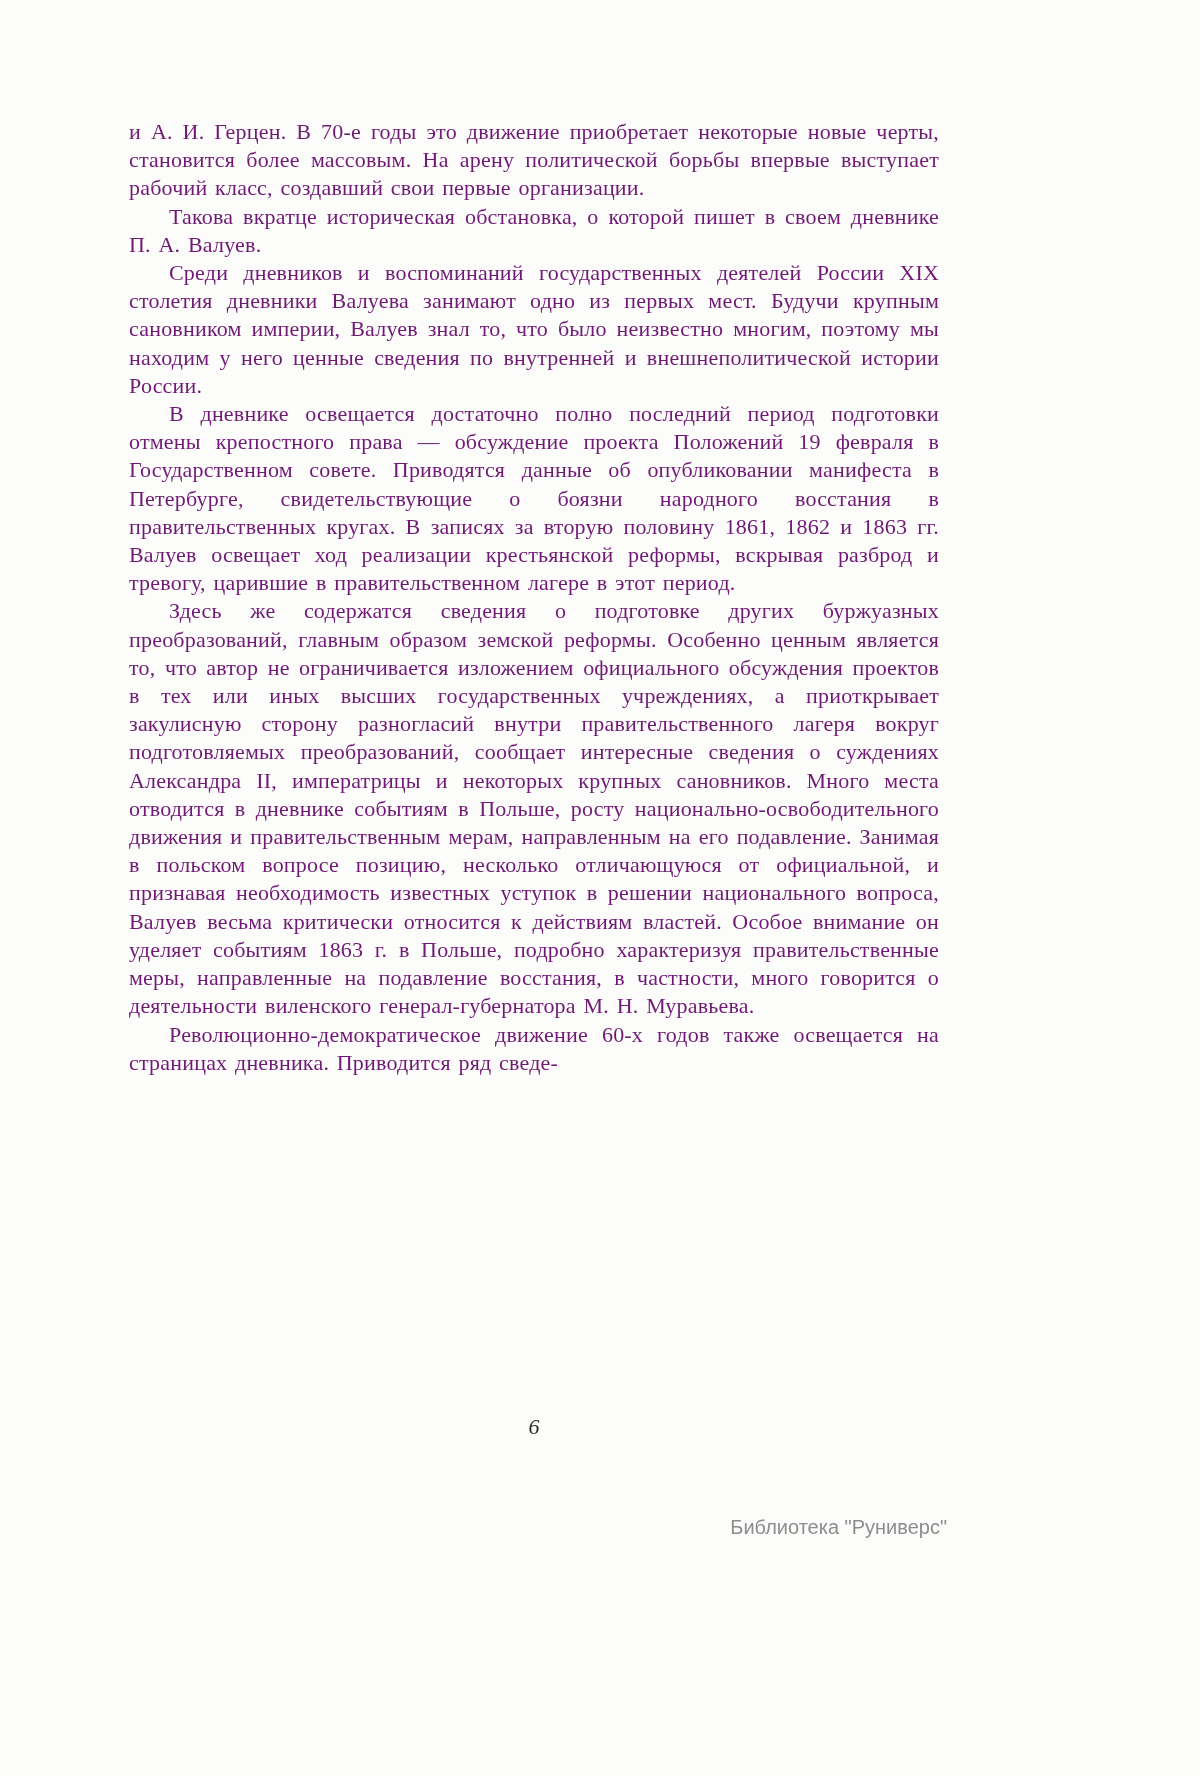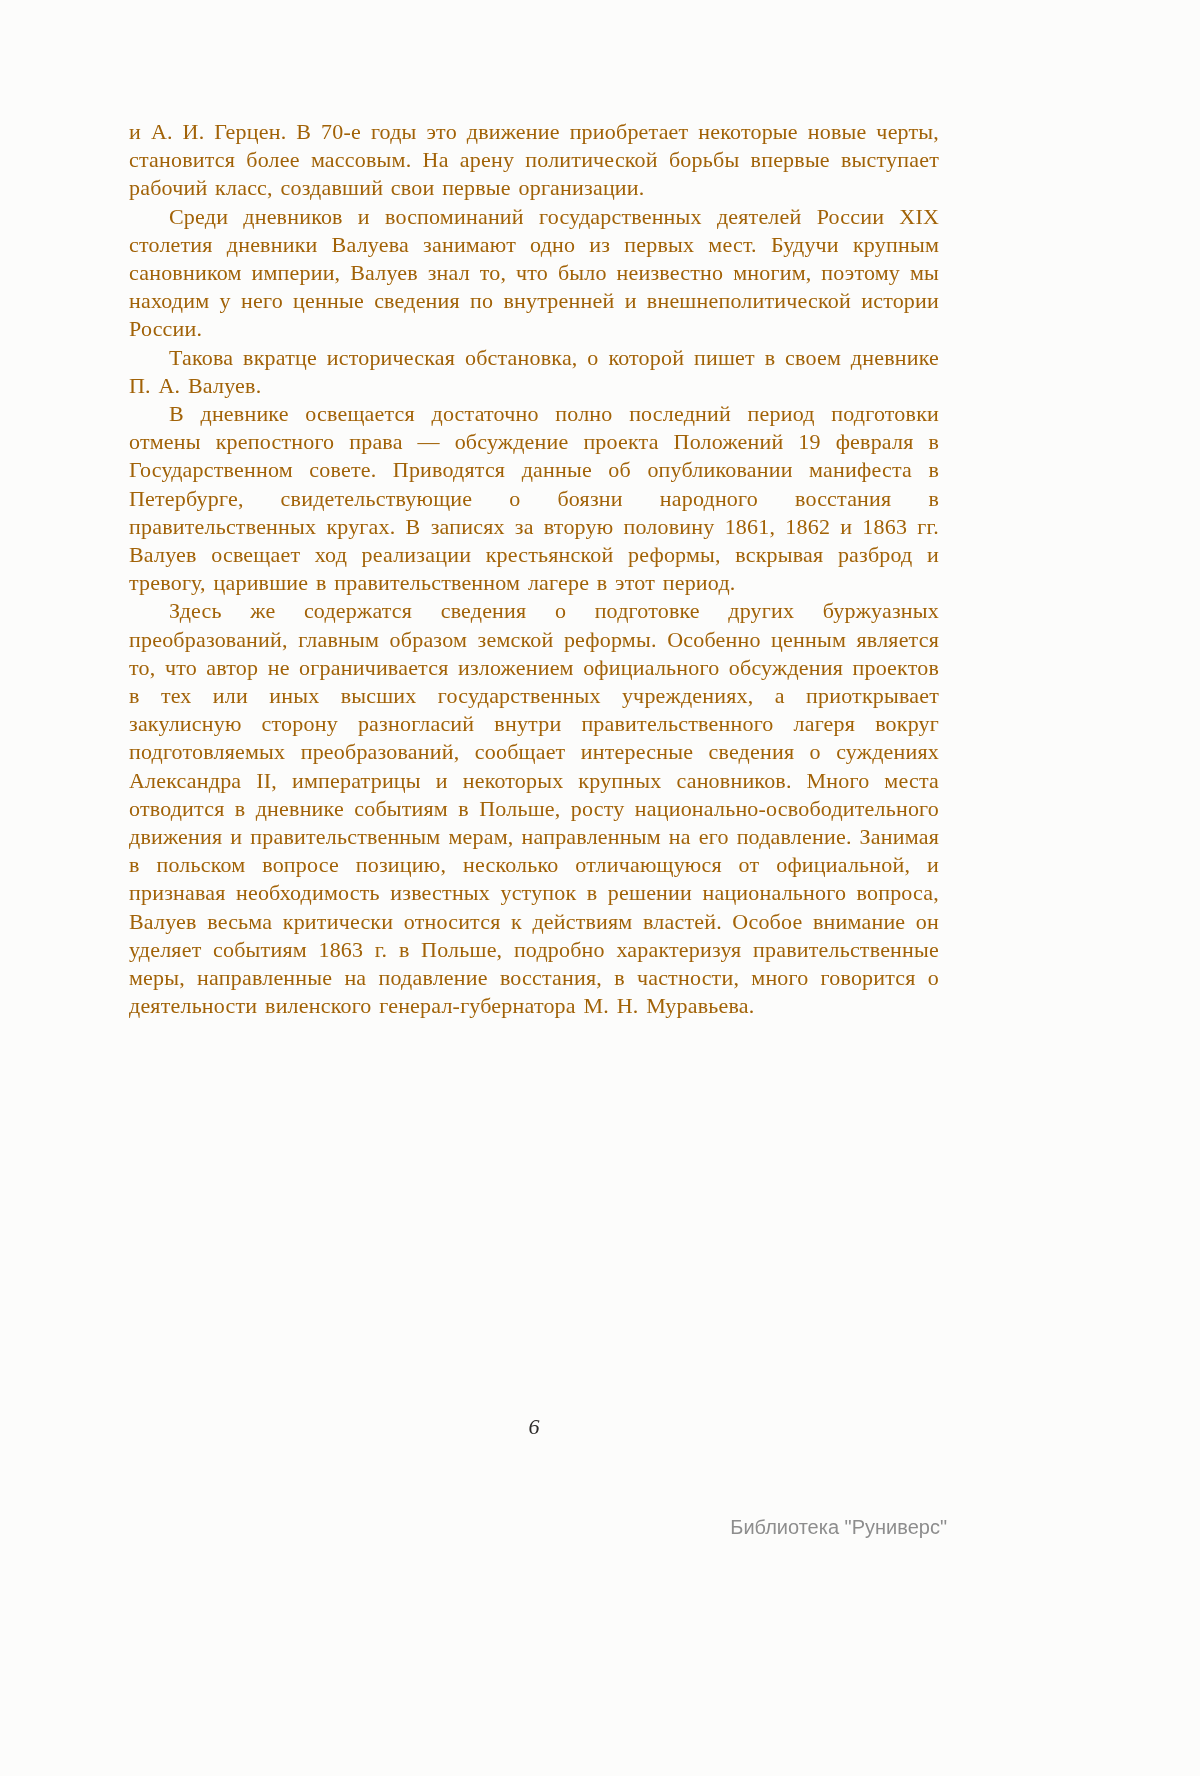--- a/index.html
+++ b/index.html
@@ -22,7 +22,7 @@
     width: 810px;
     font-size: 22px;
     line-height: 28.2px;
-    color: #a16207;
+    color: #701a75;
     text-align: justify;
     letter-spacing: 0.2px;
     word-spacing: 2px;

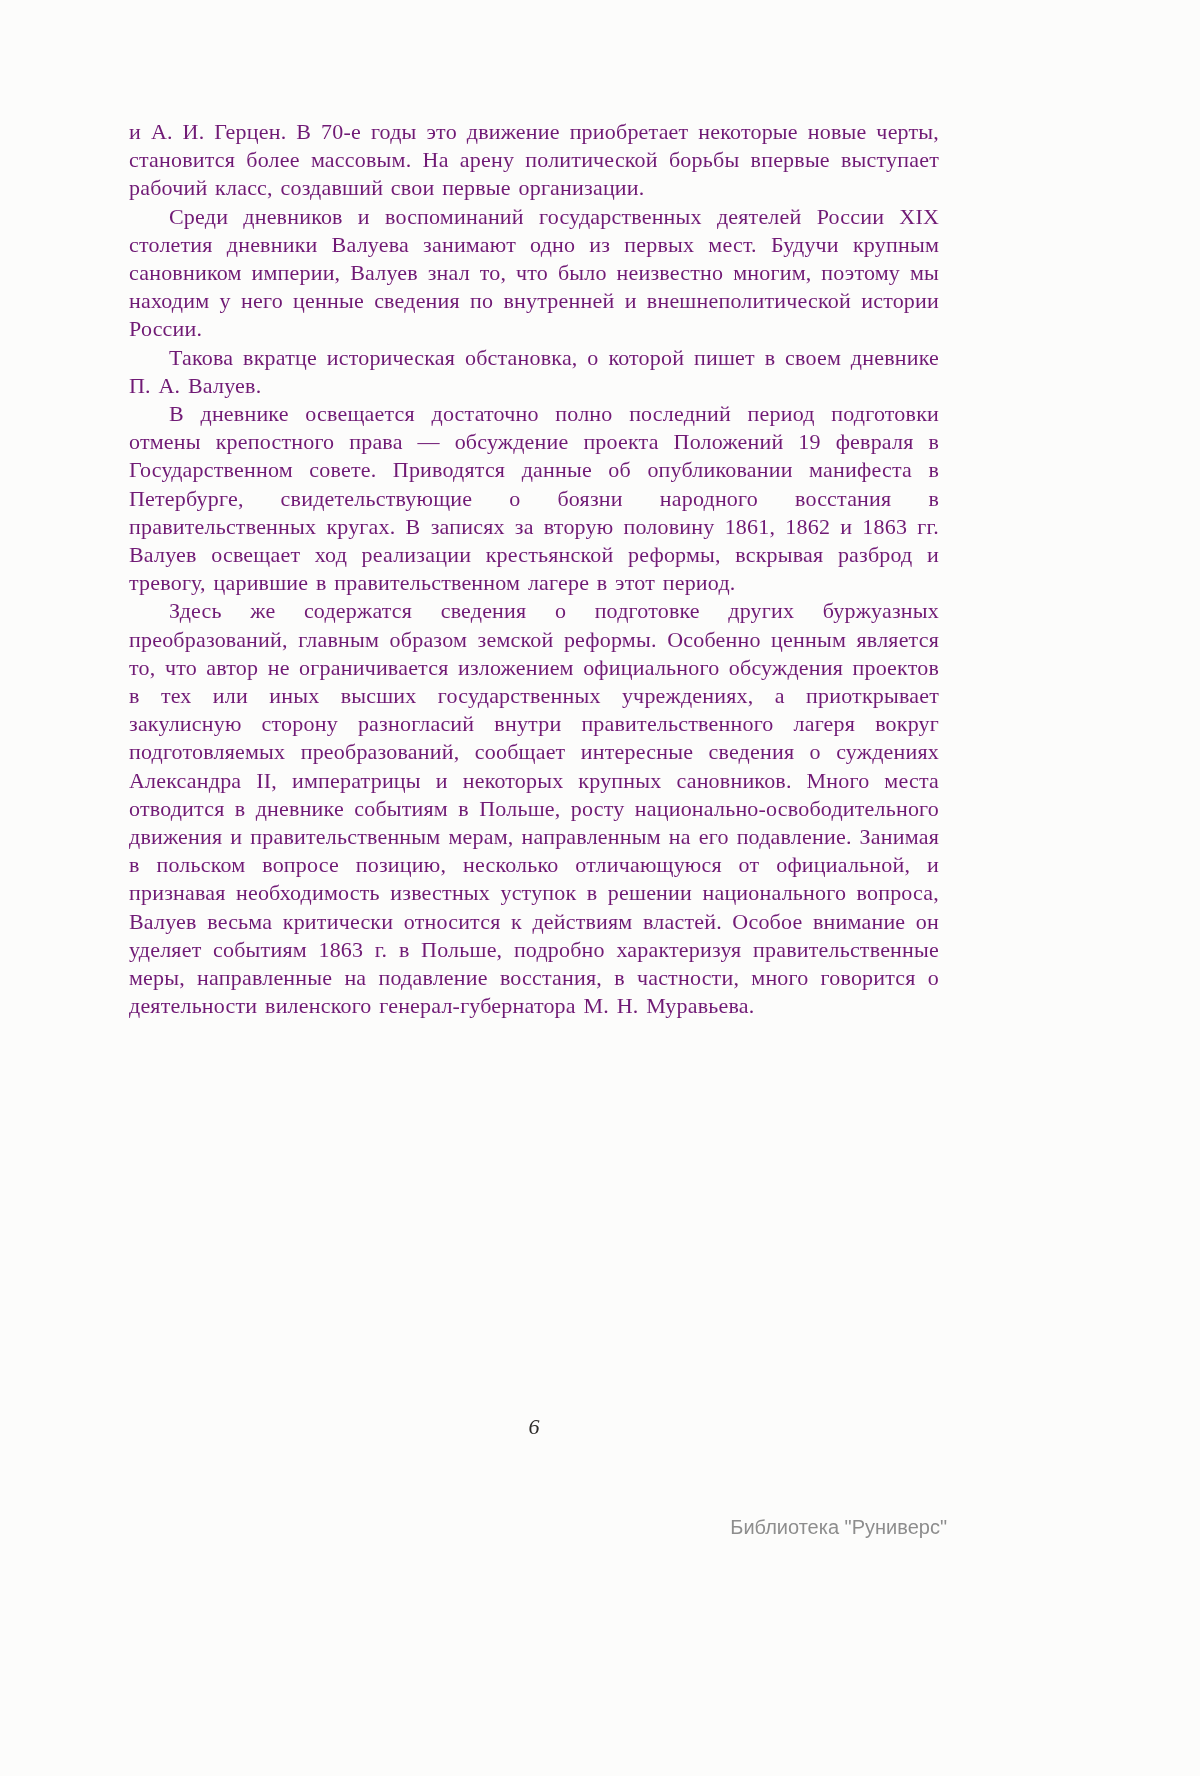--- a/index.html
+++ b/index.html
@@ -61,8 +61,8 @@
 <div class="page">
   <div class="text-block">
       <p>и А. И. Герцен. В 70-е годы это движение приобретает некоторые новые черты, становится более массовым. На арену политической борьбы впервые выступает рабочий класс, создавший свои первые организации.</p>
+      <p class="indent">Такова вкратце историческая обстановка, о которой пишет в своем дневнике П. А. Валуев.</p>
       <p class="indent">Среди дневников и воспоминаний государственных деятелей России XIX столетия дневники Валуева занимают одно из первых мест. Будучи крупным сановником империи, Валуев знал то, что было неизвестно многим, поэтому мы находим у него ценные сведения по внутренней и внешнеполитической истории России.</p>
-      <p class="indent">Такова вкратце историческая обстановка, о которой пишет в своем дневнике П. А. Валуев.</p>
       <p class="indent">В дневнике освещается достаточно полно последний период подготовки отмены крепостного права — обсуждение проекта Положений 19 февраля в Государственном совете. Приводятся данные об опубликовании манифеста в Петербурге, свидетельствующие о боязни народного восстания в правительственных кругах. В записях за вторую половину 1861, 1862 и 1863 гг. Валуев освещает ход реализации крестьянской реформы, вскрывая разброд и тревогу, царившие в правительственном лагере в этот период.</p>
       <p class="indent">Здесь же содержатся сведения о подготовке других буржуазных преобразований, главным образом земской реформы. Особенно ценным является то, что автор не ограничивается изложением официального обсуждения проектов в тех или иных высших государственных учреждениях, а приоткрывает закулисную сторону разногласий внутри правительственного лагеря вокруг подготовляемых преобразований, сообщает интересные сведения о суждениях Александра II, императрицы и некоторых крупных сановников. Много места отводится в дневнике событиям в Польше, росту национально-освободительного движения и правительственным мерам, направленным на его подавление. Занимая в польском вопросе позицию, несколько отличающуюся от официальной, и признавая необходимость известных уступок в решении национального вопроса, Валуев весьма критически относится к действиям властей. Особое внимание он уделяет событиям 1863 г. в Польше, подробно характеризуя правительственные меры, направленные на подавление восстания, в частности, много говорится о деятельности виленского генерал-губернатора М. Н. Муравьева.</p>
     </div>

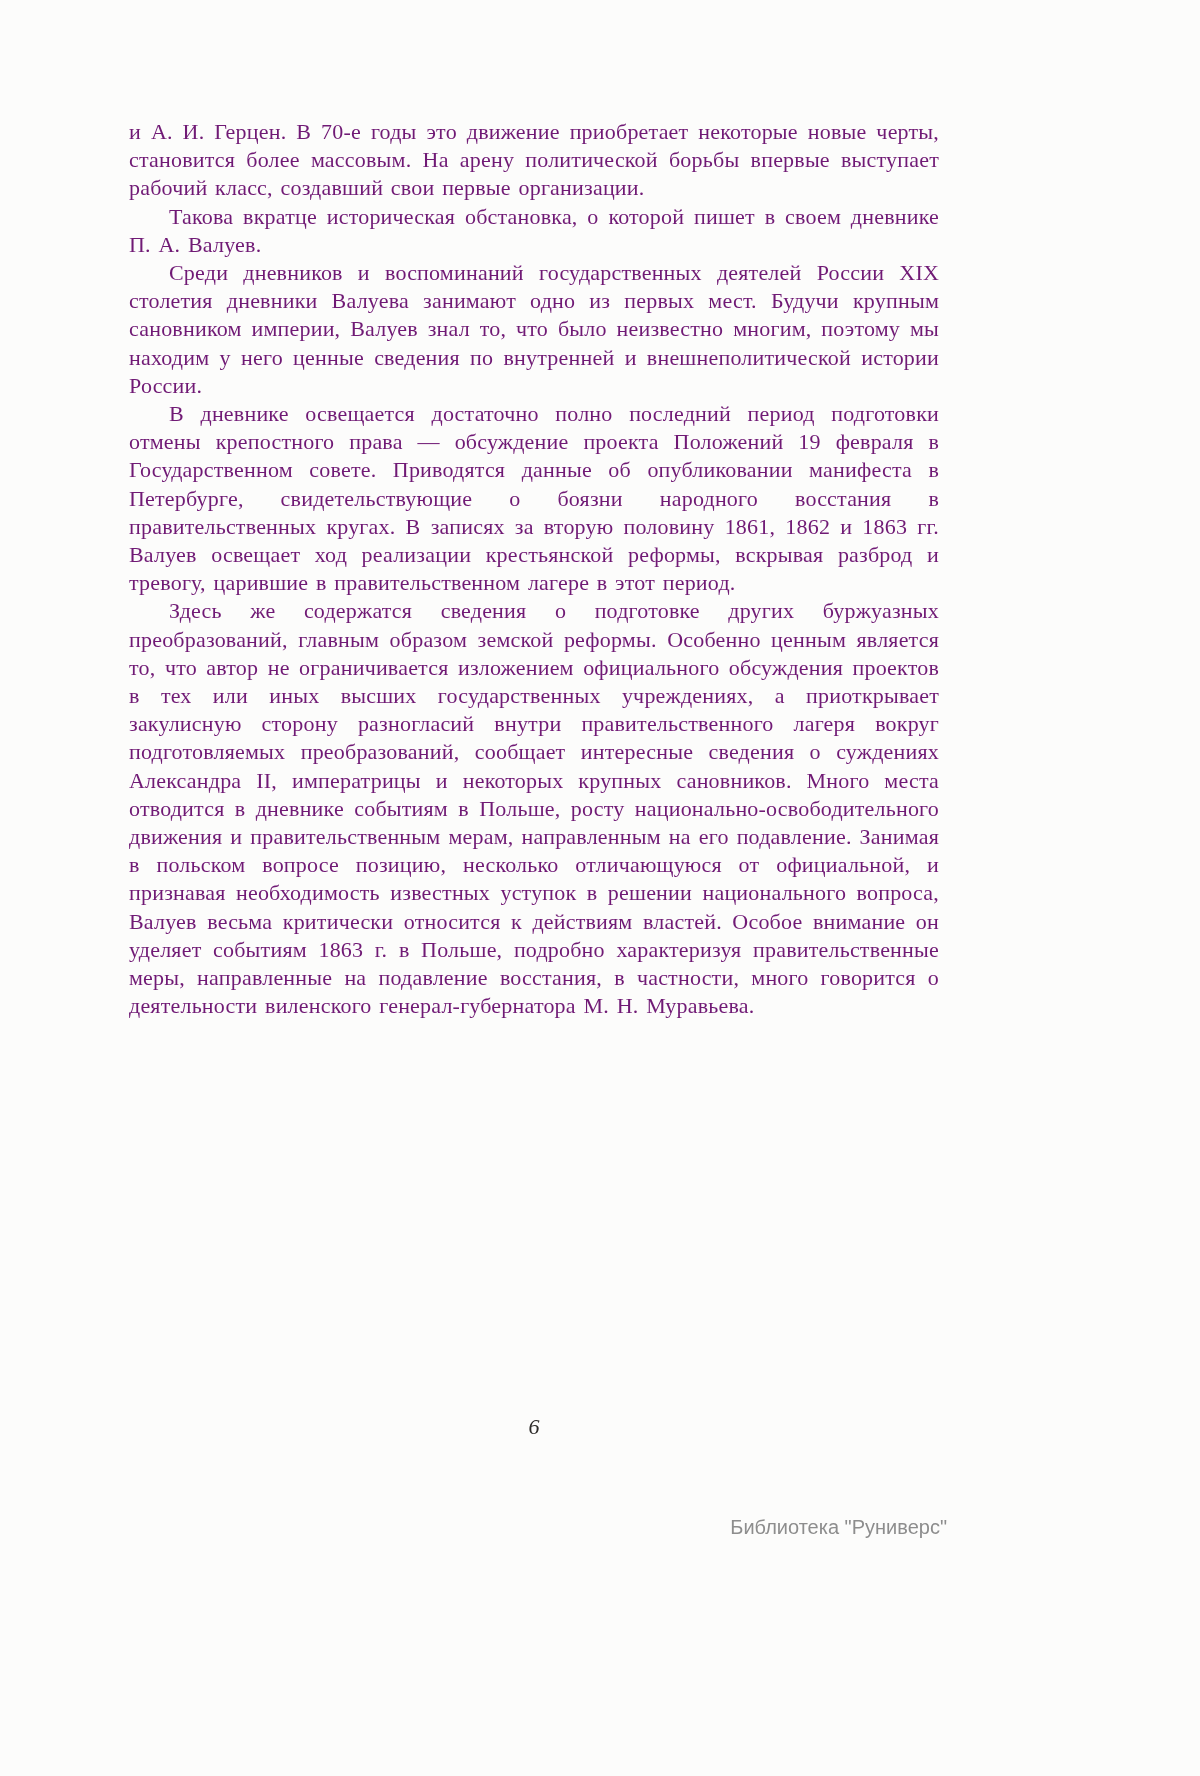--- a/index.html
+++ b/index.html
@@ -65,6 +65,7 @@
       <p class="indent">Среди дневников и воспоминаний государственных деятелей России XIX столетия дневники Валуева занимают одно из первых мест. Будучи крупным сановником империи, Валуев знал то, что было неизвестно многим, поэтому мы находим у него ценные сведения по внутренней и внешнеполитической истории России.</p>
       <p class="indent">В дневнике освещается достаточно полно последний период подготовки отмены крепостного права — обсуждение проекта Положений 19 февраля в Государственном совете. Приводятся данные об опубликовании манифеста в Петербурге, свидетельствующие о боязни народного восстания в правительственных кругах. В записях за вторую половину 1861, 1862 и 1863 гг. Валуев освещает ход реализации крестьянской реформы, вскрывая разброд и тревогу, царившие в правительственном лагере в этот период.</p>
       <p class="indent">Здесь же содержатся сведения о подготовке других буржуазных преобразований, главным образом земской реформы. Особенно ценным является то, что автор не ограничивается изложением официального обсуждения проектов в тех или иных высших государственных учреждениях, а приоткрывает закулисную сторону разногласий внутри правительственного лагеря вокруг подготовляемых преобразований, сообщает интересные сведения о суждениях Александра II, императрицы и некоторых крупных сановников. Много места отводится в дневнике событиям в Польше, росту национально-освободительного движения и правительственным мерам, направленным на его подавление. Занимая в польском вопросе позицию, несколько отличающуюся от официальной, и признавая необходимость известных уступок в решении национального вопроса, Валуев весьма критически относится к действиям властей. Особое внимание он уделяет событиям 1863 г. в Польше, подробно характеризуя правительственные меры, направленные на подавление восстания, в частности, много говорится о деятельности виленского генерал-губернатора М. Н. Муравьева.</p>
+      <p class="indent">Революционно-демократическое движение 60-х годов также освещается на страницах дневника. Приводится ряд сведе-</p>
     </div>
   <div class="page-number">6</div>
   <div class="watermark">Библиотека "Руниверс"</div>

